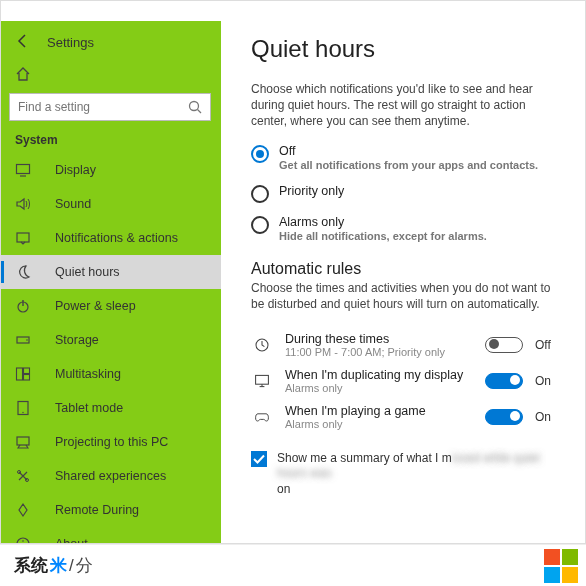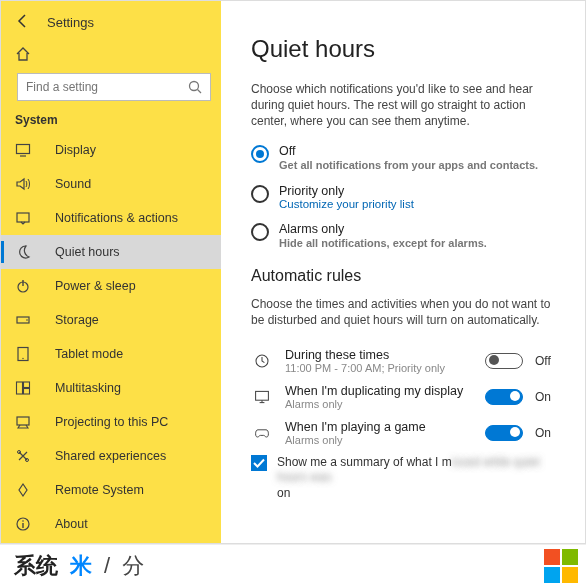--- a/index.html
+++ b/index.html
@@ -21,10 +21,11 @@
   }
   .sidebar {
     width: 220px;
-    background: #fde047;
+    background: #84cc16;
     display: flex;
     flex-direction: column;
     padding: 8px 0 0 0;
+    margin-top: 20px;
   }
   .top-row {
     display: flex;

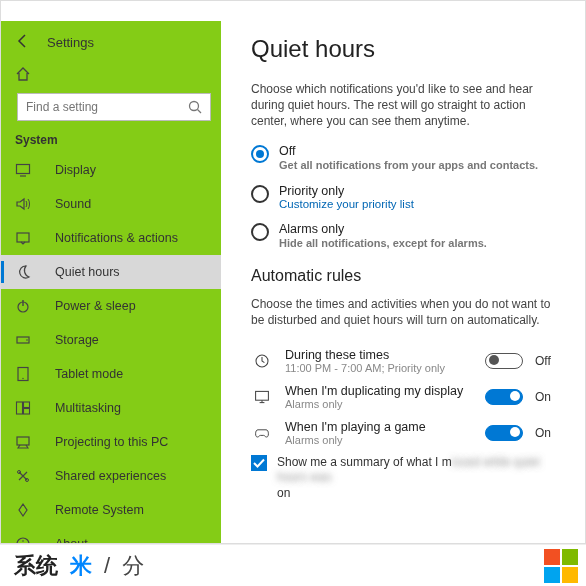--- a/index.html
+++ b/index.html
@@ -40,7 +40,7 @@
     padding: 4px 14px 8px 14px;
   }
   .search-wrap {
-    padding: 0 10px 8px 16px;
+    padding: 0 10px 8px 8px;
   }
   .search {
     width: 100%;

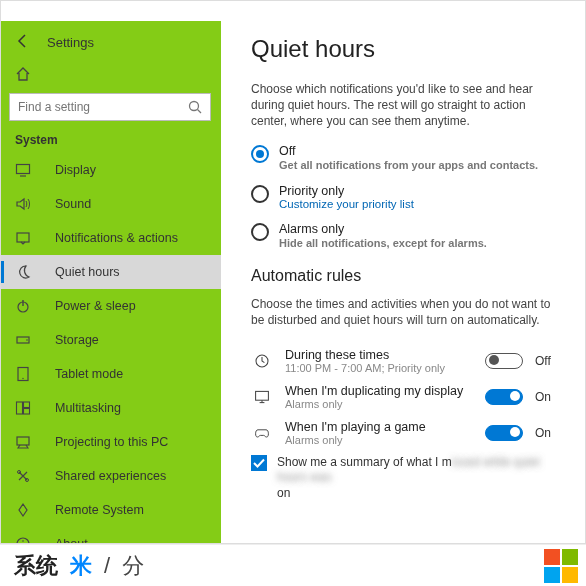--- a/index.html
+++ b/index.html
@@ -353,7 +353,6 @@
           <div class="radio-outer"></div>
           <div>
             <div class="radio-label">Priority only</div>
-            <div class="link">Customize your priority list</div>
           </div>
         </div>
         <div class="radio-item">

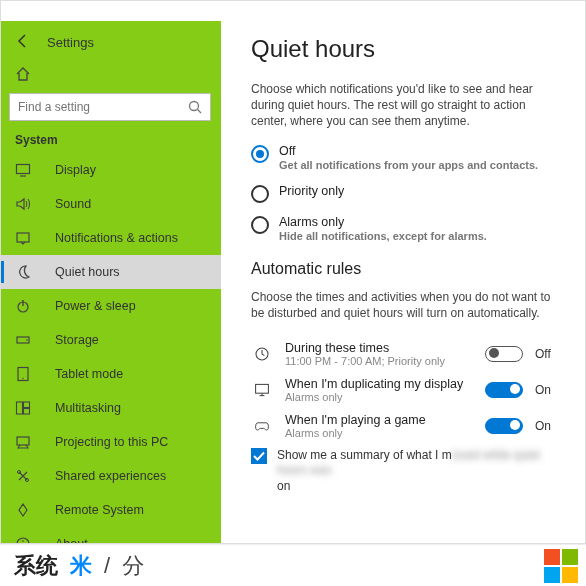--- a/index.html
+++ b/index.html
@@ -119,7 +119,7 @@
   .subhead {
     font-size: 16px;
     color: #222;
-    margin: 6px 0 11px 0;
+    margin: 6px 0 2px 0;
     font-weight: 400;
   }
   .rules { margin-top: 10px; }

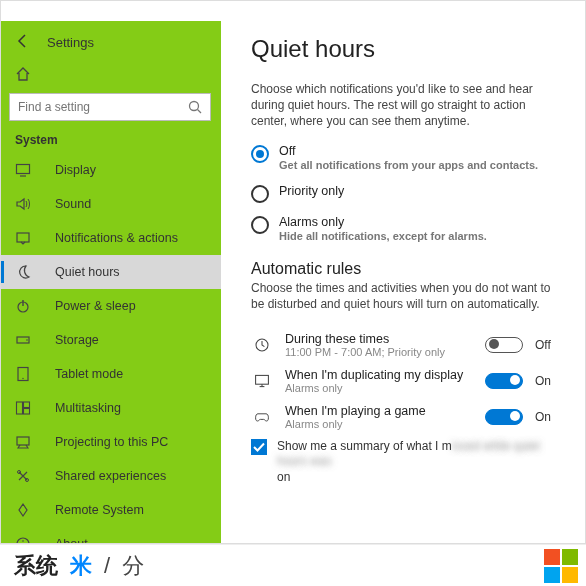--- a/index.html
+++ b/index.html
@@ -279,21 +279,21 @@
         <div class="nav-item">
           <span class="ico">
             <svg viewBox="0 0 16 16">
-              <rect x="3" y="1.5" width="10" height="13" fill="none" stroke="#444" stroke-width="1.2"></rect>
-              <circle cx="8" cy="12.5" r="0.7" fill="#444"></circle>
-            </svg>
-          </span>
-          <span>Tablet mode</span>
-        </div>
-        <div class="nav-item">
-          <span class="ico">
-            <svg viewBox="0 0 16 16">
               <rect x="1.5" y="2" width="6" height="12" fill="none" stroke="#444" stroke-width="1.1"></rect>
               <rect x="8.5" y="2" width="6" height="5.5" fill="none" stroke="#444" stroke-width="1.1"></rect>
               <rect x="8.5" y="8.5" width="6" height="5.5" fill="none" stroke="#444" stroke-width="1.1"></rect>
             </svg>
           </span>
           <span>Multitasking</span>
+        </div>
+        <div class="nav-item">
+          <span class="ico">
+            <svg viewBox="0 0 16 16">
+              <rect x="3" y="1.5" width="10" height="13" fill="none" stroke="#444" stroke-width="1.2"></rect>
+              <circle cx="8" cy="12.5" r="0.7" fill="#444"></circle>
+            </svg>
+          </span>
+          <span>Tablet mode</span>
         </div>
         <div class="nav-item">
           <span class="ico">

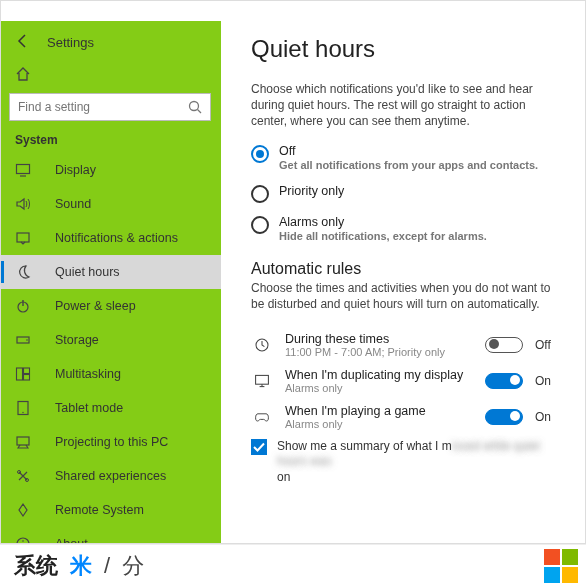--- a/index.html
+++ b/index.html
@@ -147,7 +147,7 @@
   .toggle.on .knob { background: #fff; right: 2.5px; }
   .toggle-state { font-size: 12px; color: #333; width: 24px; text-align: left; }
   .check-row {
-    display: flex; gap: 10px; margin-top: 4px;
+    display: flex; gap: 10px; margin-top: 16px;
   }
   .checkbox {
     width: 16px; height: 16px; background: #0078d4;

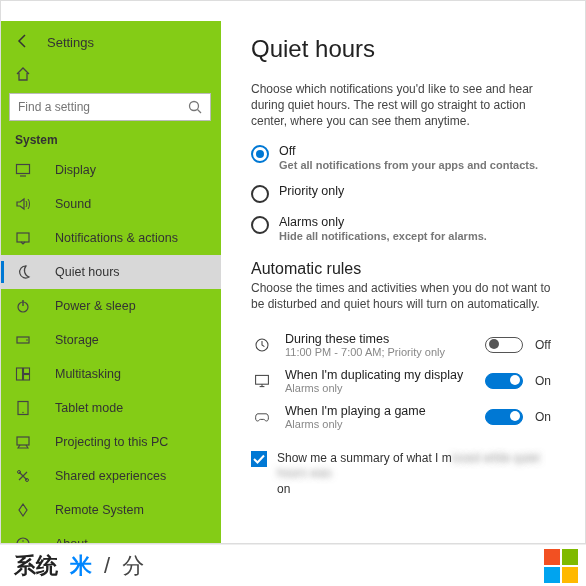--- a/index.html
+++ b/index.html
@@ -320,7 +320,7 @@
               <path d="M8 14l4-6-4-6-4 6z" fill="none" stroke="#444" stroke-width="1.2"></path>
             </svg>
           </span>
-          <span>Remote System</span>
+          <span>Remote During</span>
         </div>
         <div class="nav-item">
           <span class="ico">

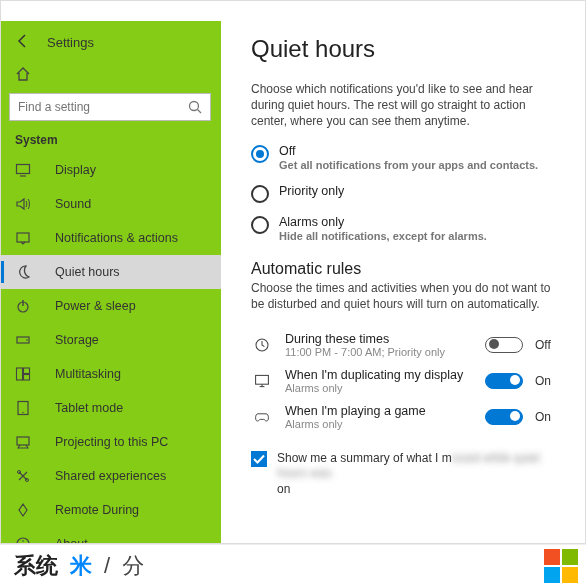--- a/index.html
+++ b/index.html
@@ -168,12 +168,12 @@
     border-top: 1px solid #eee;
   }
   .brand {
-    font-size: 22px;
+    font-size: 17px;
     font-weight: 600;
     color: #222;
     display: flex;
     align-items: center;
-    gap: 12px;
+    gap: 2px;
   }
   .brand .s1 { color: #222; }
   .brand .s2 { color: #0086ff; }

